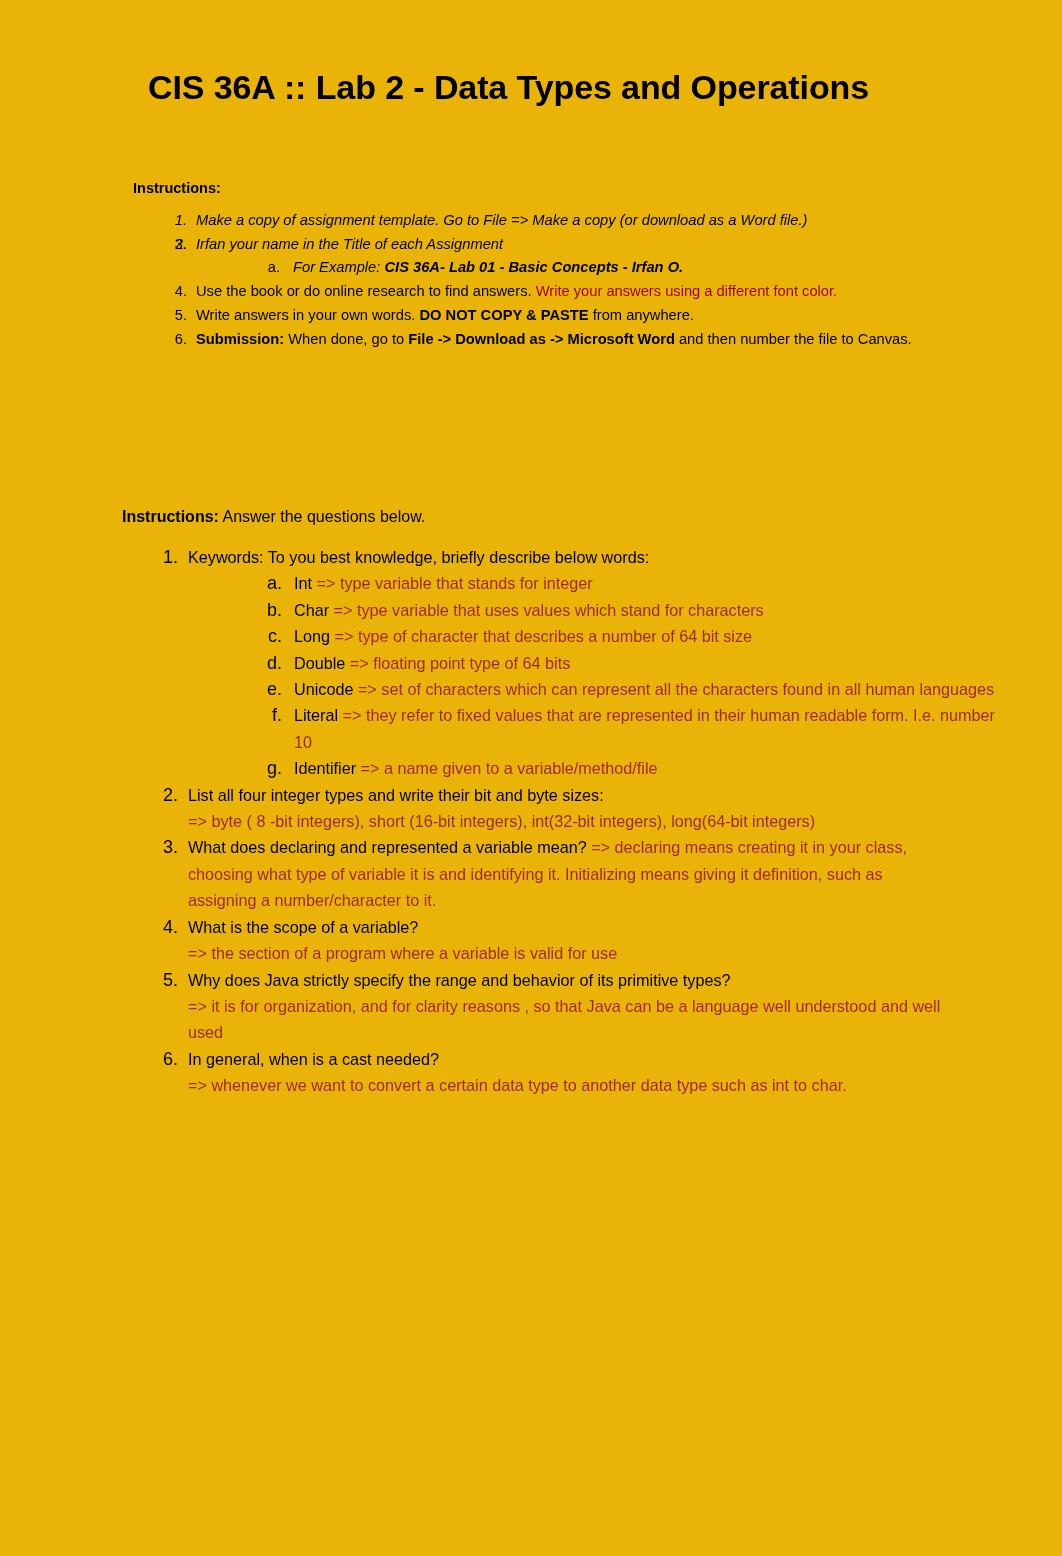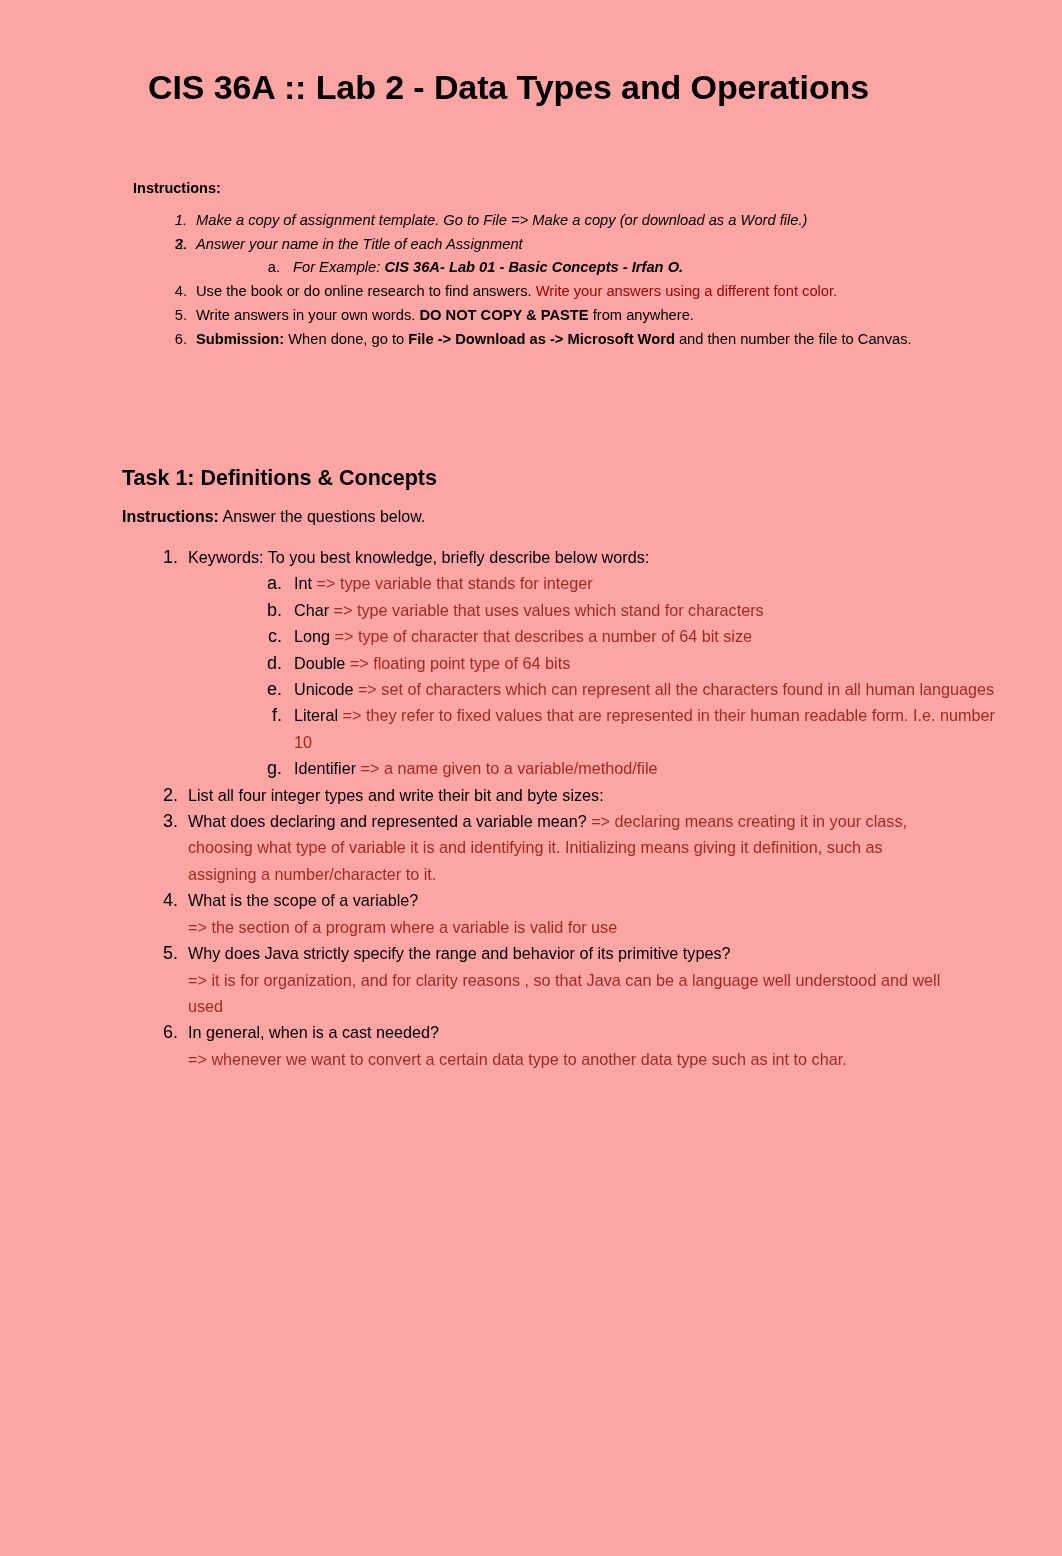--- a/index.html
+++ b/index.html
@@ -18,7 +18,7 @@
     position: relative;
     width: 1062px;
     height: 1556px;
-    background: #fca5a5;
+    background: #eab308;
     overflow: hidden;
   }
 

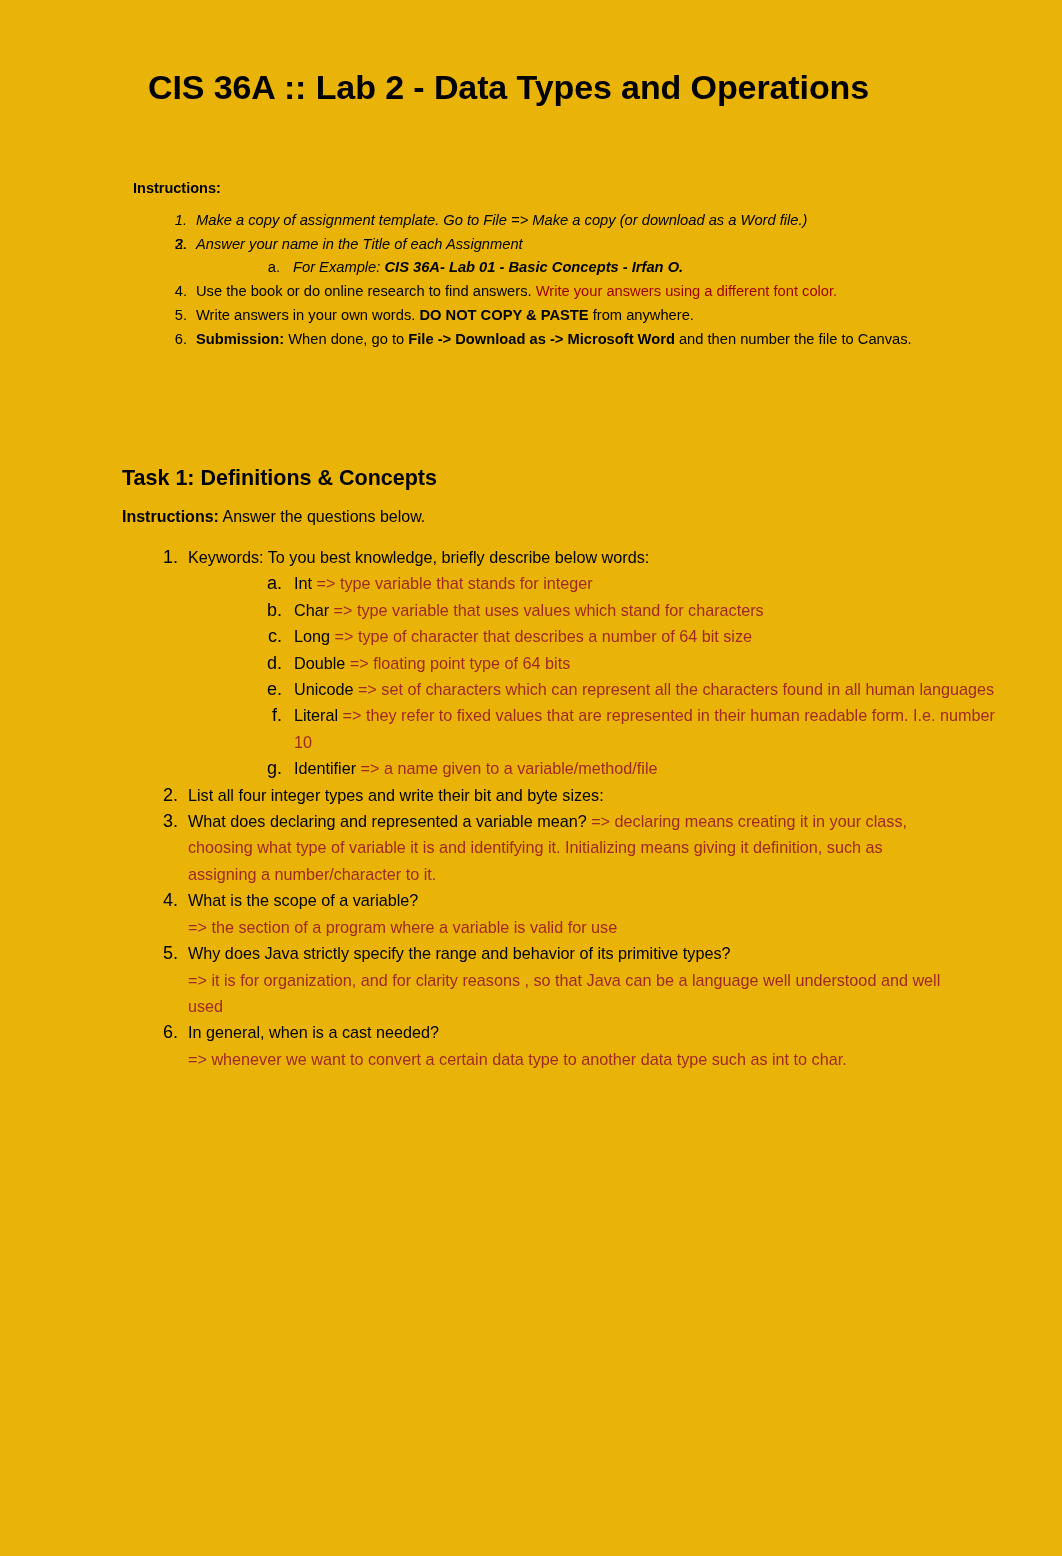--- a/index.html
+++ b/index.html
@@ -202,7 +202,7 @@
 
       <li class="italic">
         <span class="marker">3.</span>
-        <span>Answer your name in the Title of each Assignment</span>
+        <span>Irfan your name in the Title of each Assignment</span>
         <ol class="sub-list">
           <li>
             <span class="marker">a.</span>

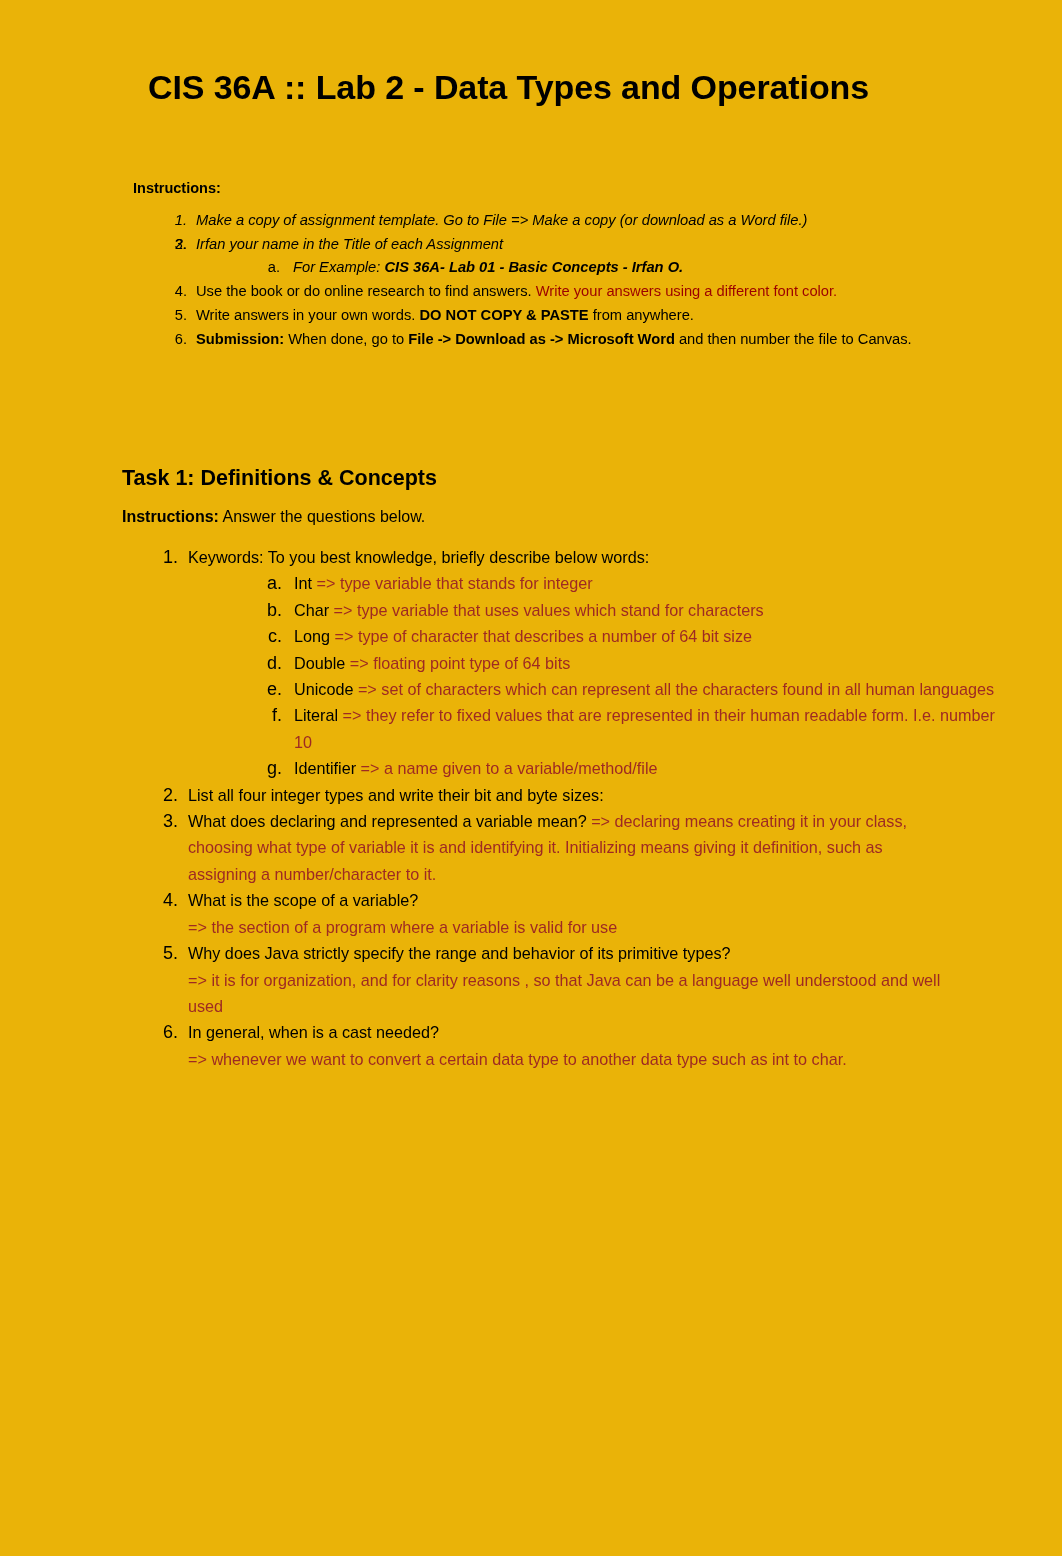--- a/index.html
+++ b/index.html
@@ -236,7 +236,6 @@
     </ol>
   </div>
 
-  <div class="task-heading">Task 1: Definitions &amp; Concepts</div>
   <div class="task-instr">
     <span class="b">Instructions:</span>
     <span>Answer the questions below.</span>

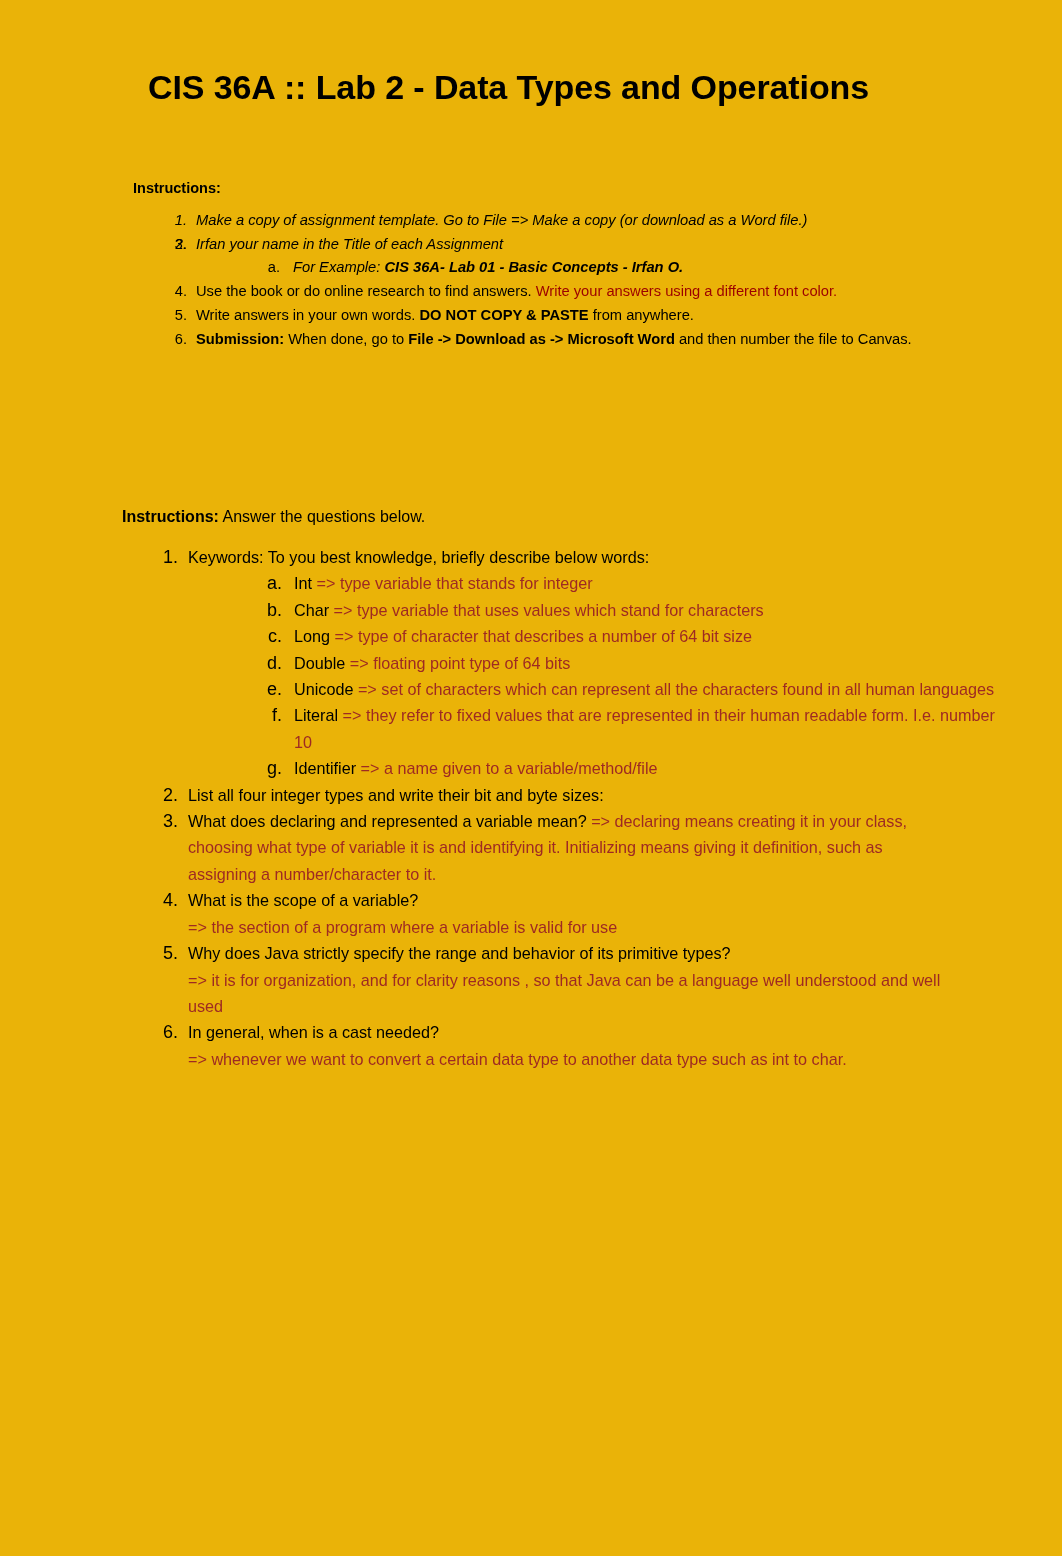--- a/index.html
+++ b/index.html
@@ -290,6 +290,7 @@
       <li>
         <span class="marker">2.</span>
         <span>List all four integer types and write their bit and byte sizes:</span>
+        <span class="ans-block">=&gt; byte ( 8 -bit integers), short (16-bit integers), int(32-bit integers), long(64-bit integers)</span>
       </li>
 
       <li>

